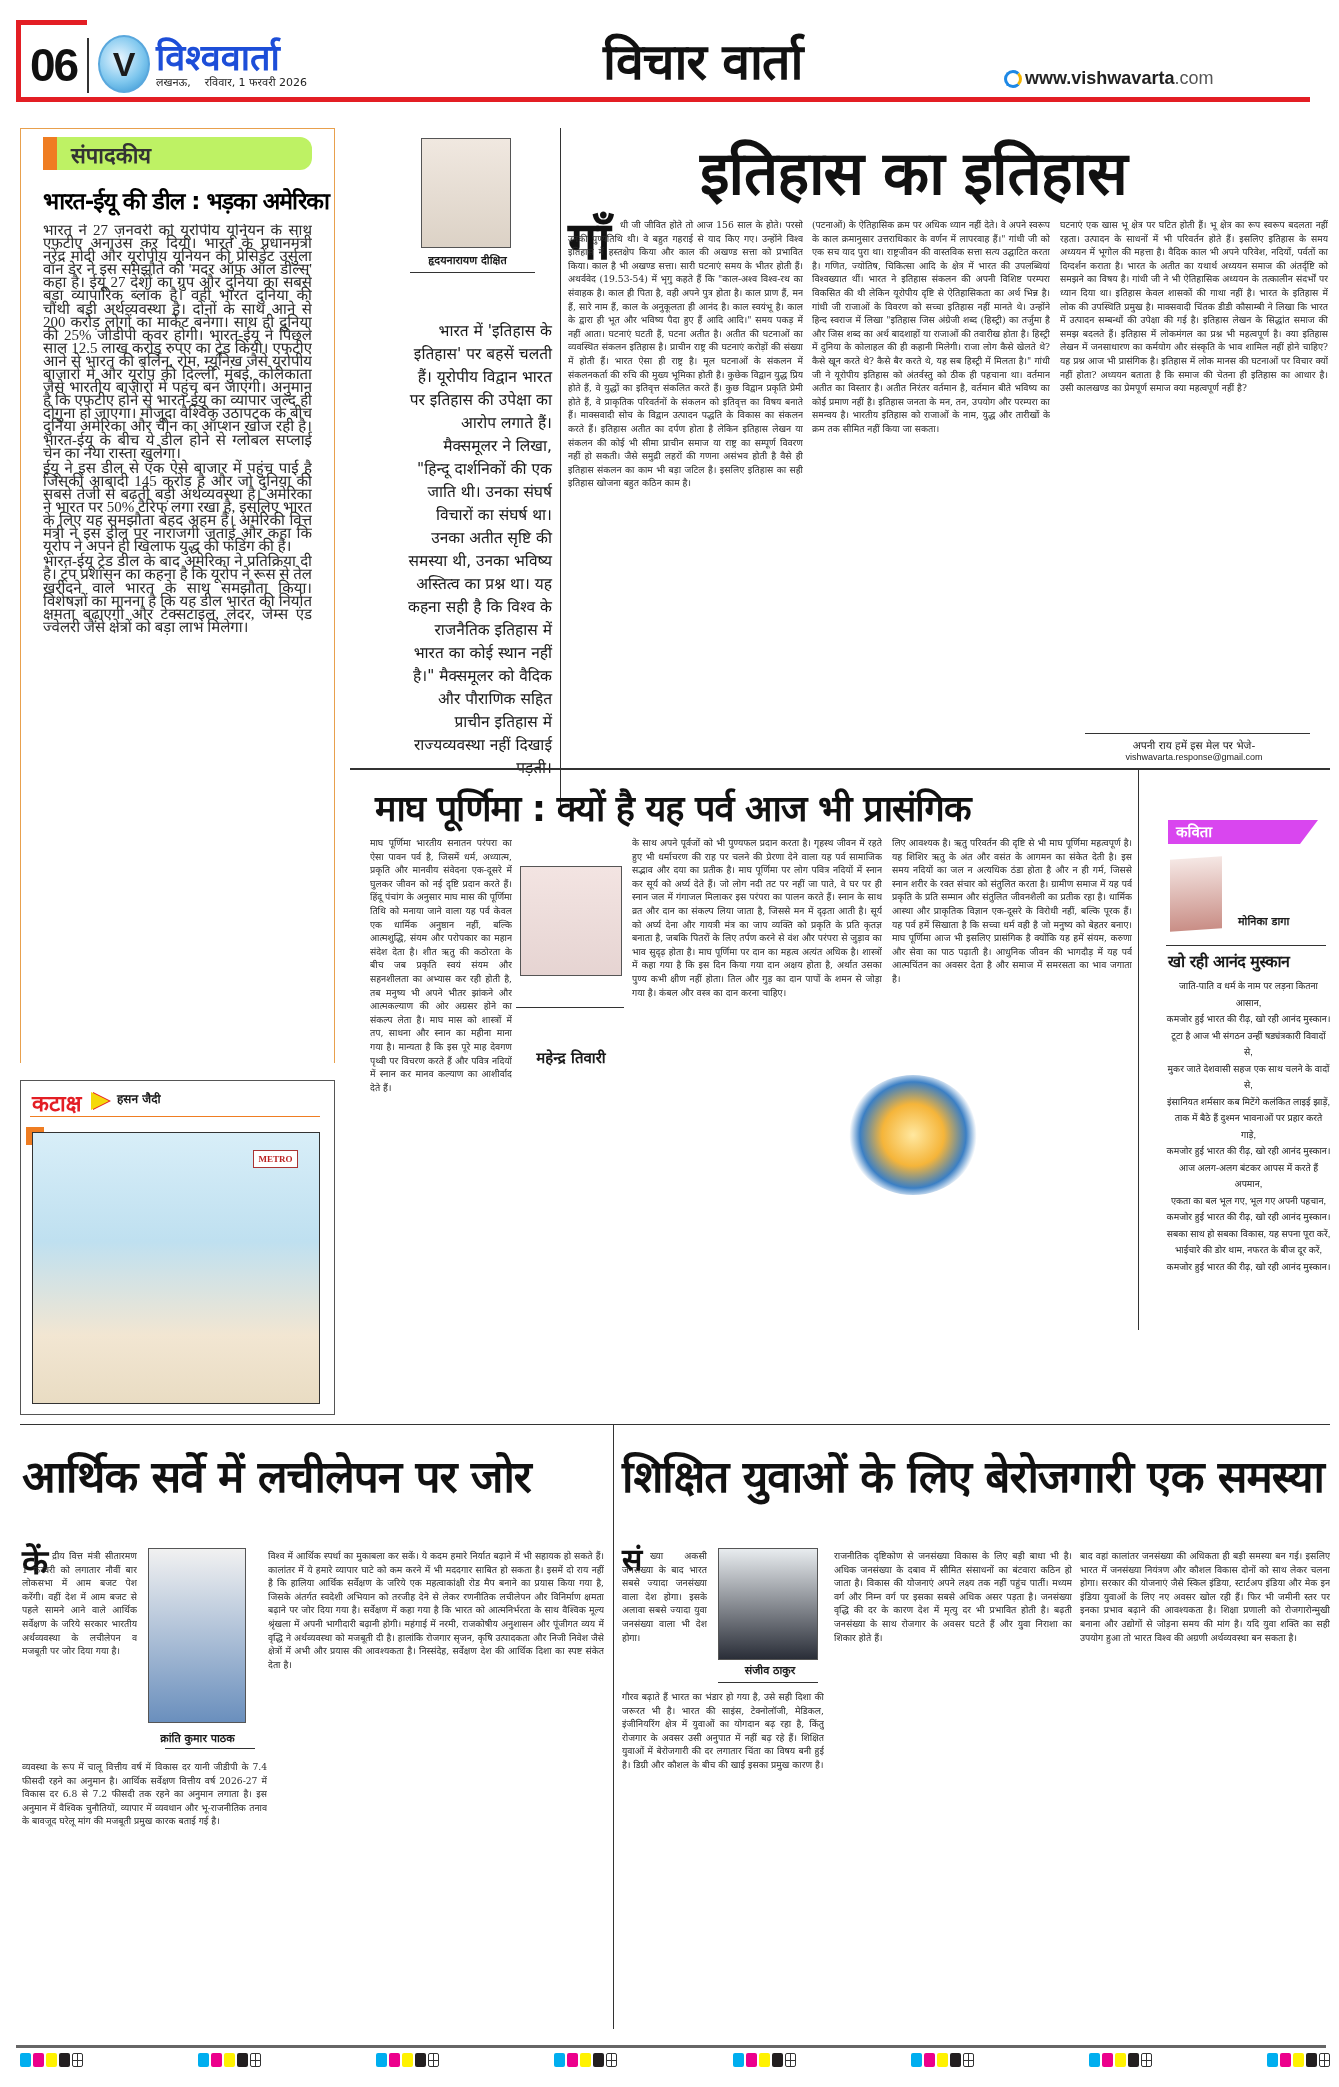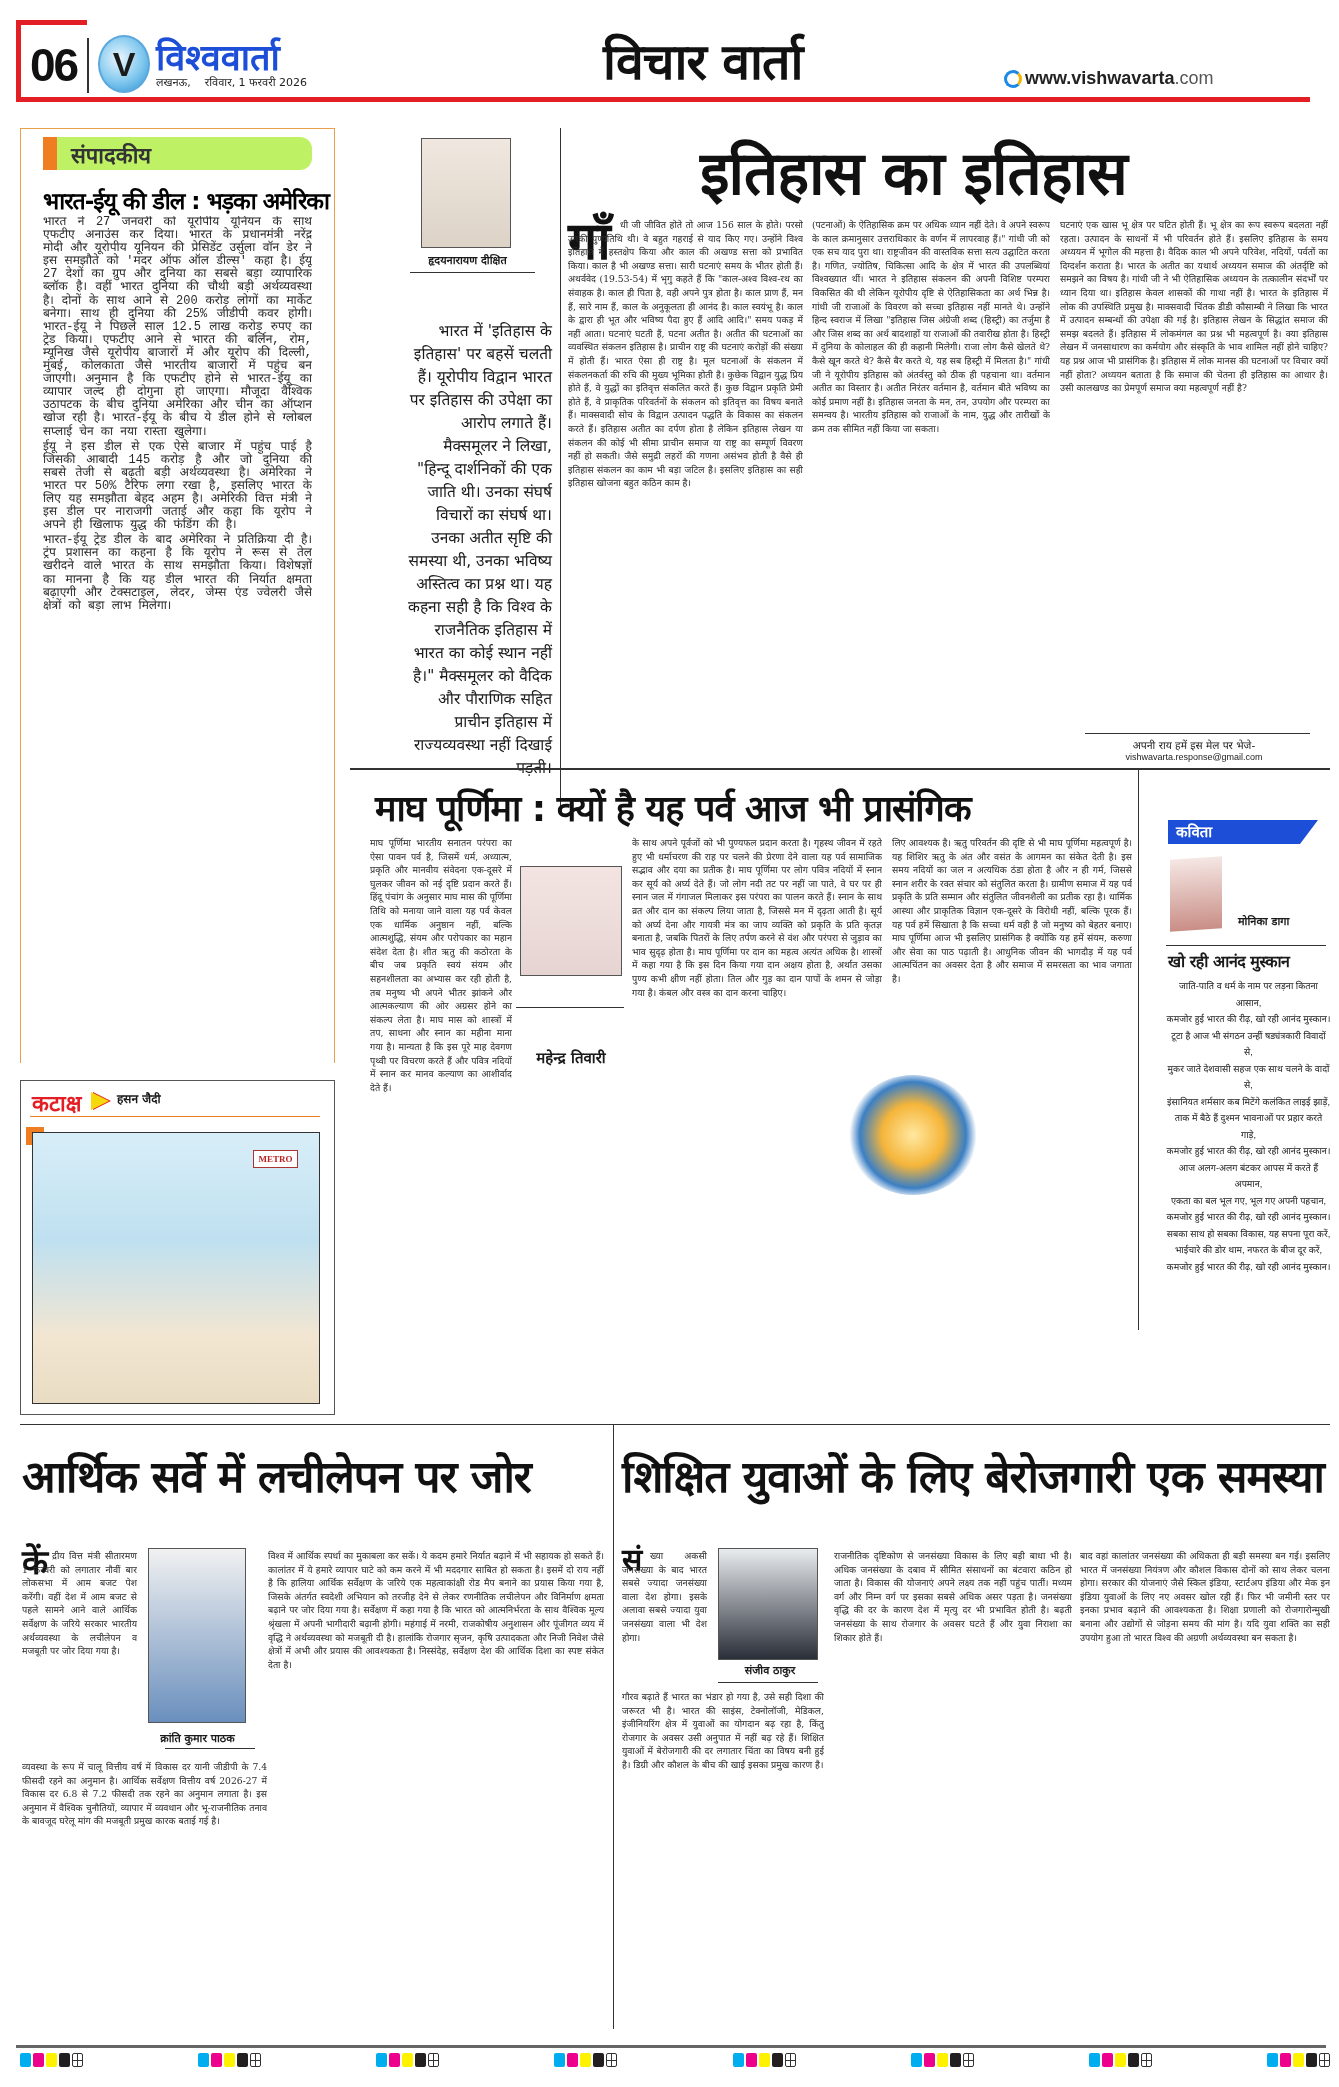--- a/index.html
+++ b/index.html
@@ -30,7 +30,7 @@
   #ed-tag::before { content: ""; position: absolute; left: 0; top: 0; width: 14px; height: 33px; background: #ef7d22; }
   #ed-tag span { margin-left: 28px; font-size: 22px; font-weight: bold; color: #333; }
   #ed-title { margin-top: 14px; font-size: 23px; font-weight: bold; color: #000000; letter-spacing: -1px; white-space: nowrap; }
-  #ed-body { margin-top: 0; height: 820px; font-family: Liberation Mono, monospace; font-size: 12px; line-height: 13.1px; }
+  #ed-body { margin-top: 8px; height: 820px; font-family: Liberation Serif, serif; font-size: 15px; line-height: 13.1px; }
   
   #a1-photo { left: 421px; top: 138px; width: 90px; height: 110px; background: linear-gradient(#f0e8e0, #dcd2c6); }
   #a1-cap { left: 410px; top: 252px; width: 115px; font-size: 11px; }

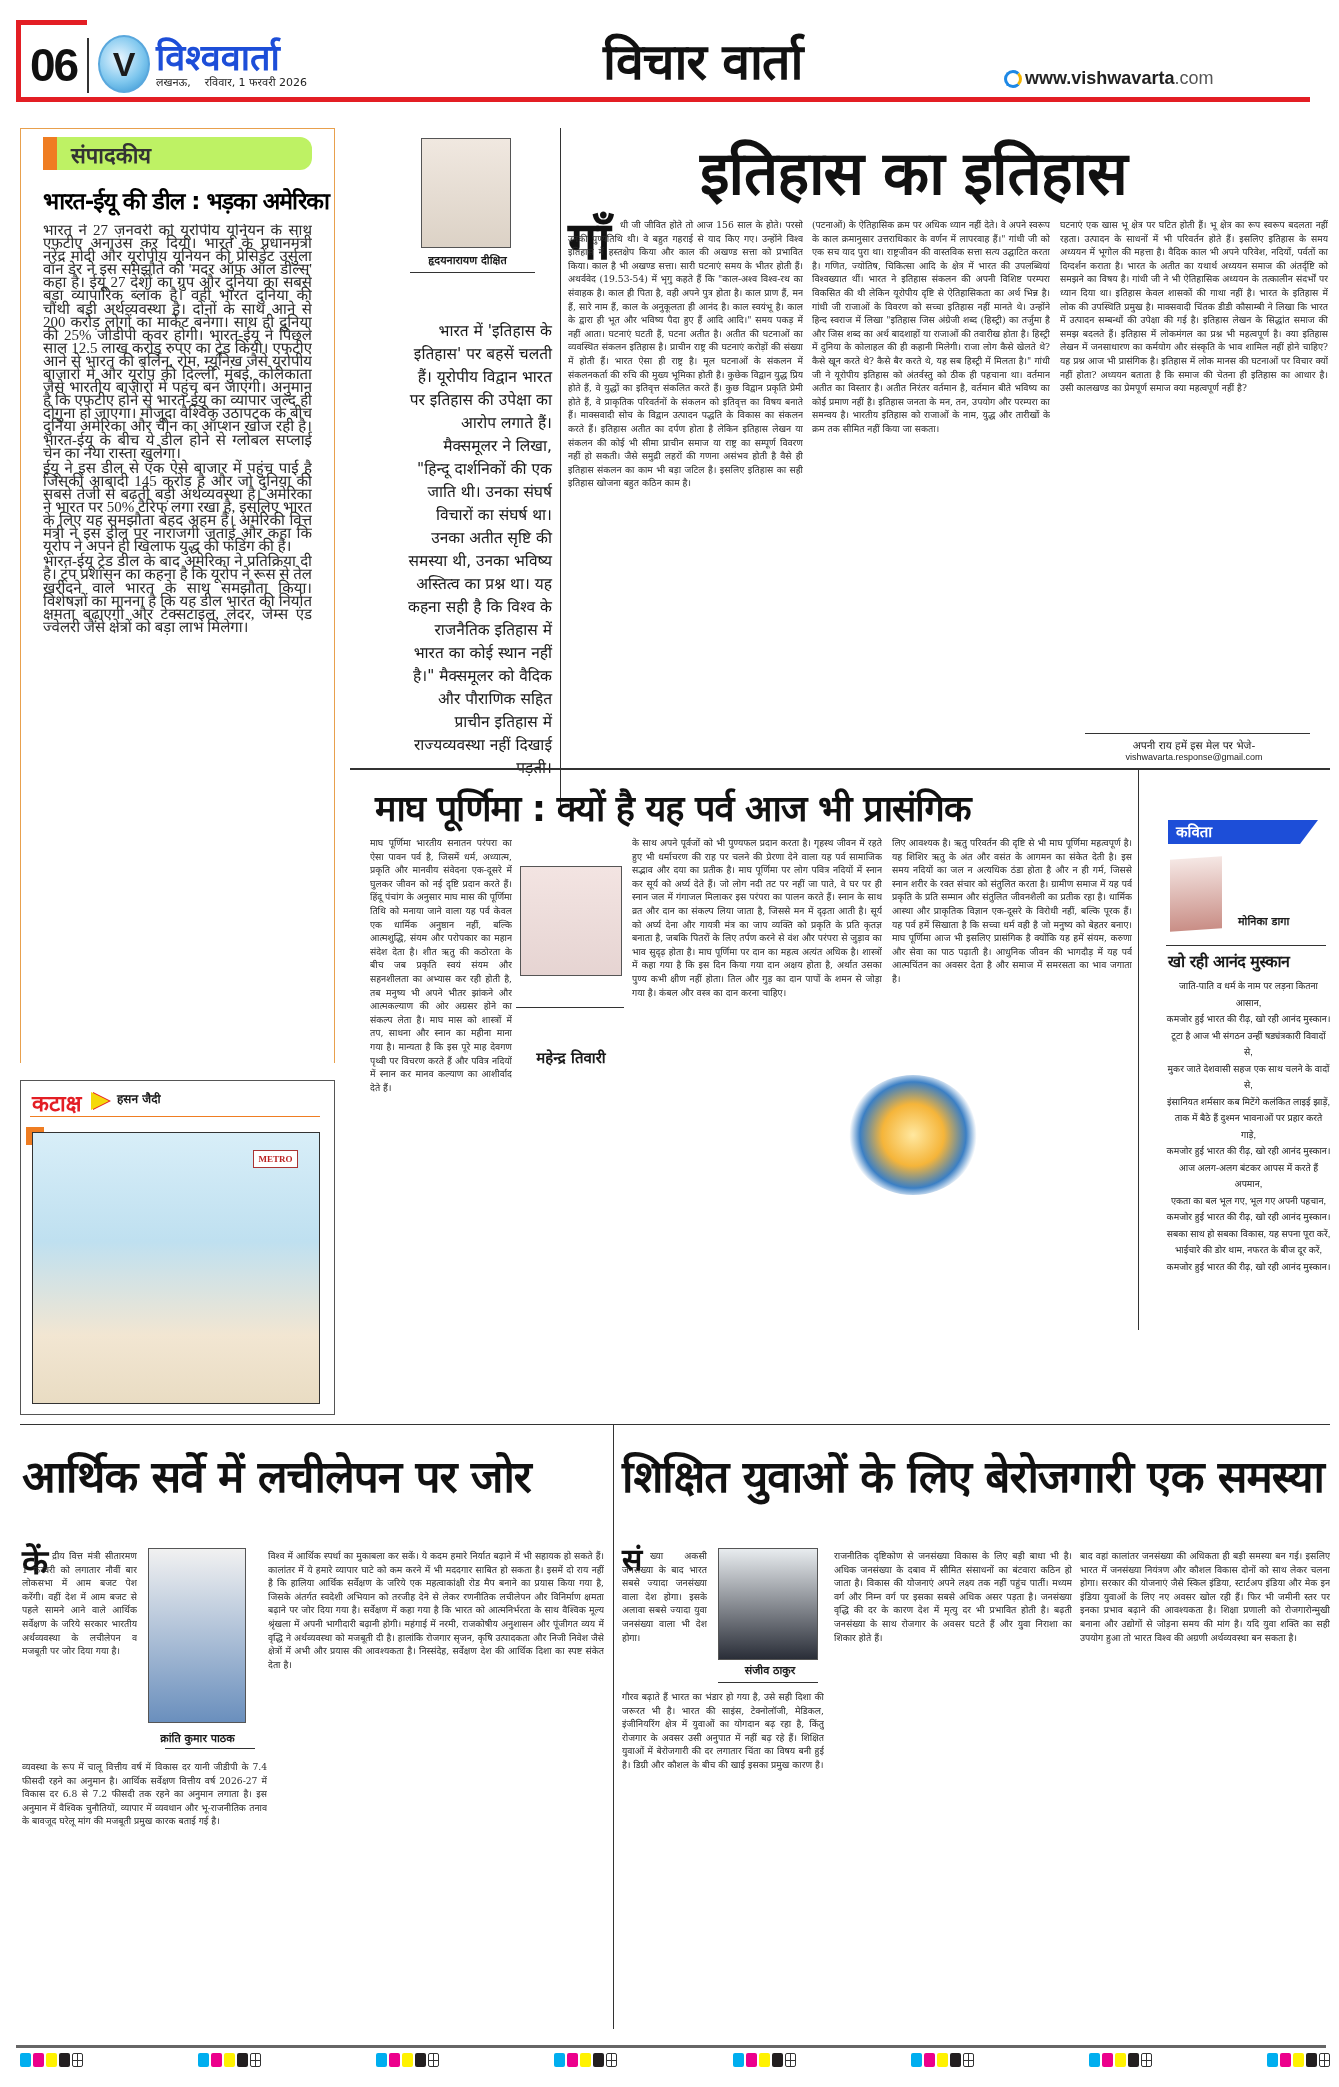--- a/index.html
+++ b/index.html
@@ -58,7 +58,7 @@
   #magh-col3 { left: 892px; top: 836px; width: 240px; height: 560px; }
   #vishnu { left: 848px; top: 1075px; width: 130px; height: 120px; border-radius: 50%; background: radial-gradient(circle, #ffe8a0 0%, #f5b53a 35%, #3b7fc4 60%, #fff 72%); }
   
-  #kavita-tag { left: 1168px; top: 820px; width: 150px; height: 24px; background: #1d4ed8; clip-path: polygon(0 0, 100% 0, 88% 100%, 0 100%); }
+  #kavita-tag { left: 1168px; top: 820px; width: 150px; height: 24px; background: #d946ef; clip-path: polygon(0 0, 100% 0, 88% 100%, 0 100%); }
   #kavita-tag span { display:block; padding-left: 8px; color: #fff; font-size: 15px; font-weight: bold; line-height: 24px; }
   #kavi-photo { left: 1170px; top: 858px; width: 52px; height: 72px; border: none; background: linear-gradient(#f5e7e4, #c98e86); transform: skewY(-4deg); }
   #kavi-name { left: 1238px; top: 913px; font-size: 11px; }

